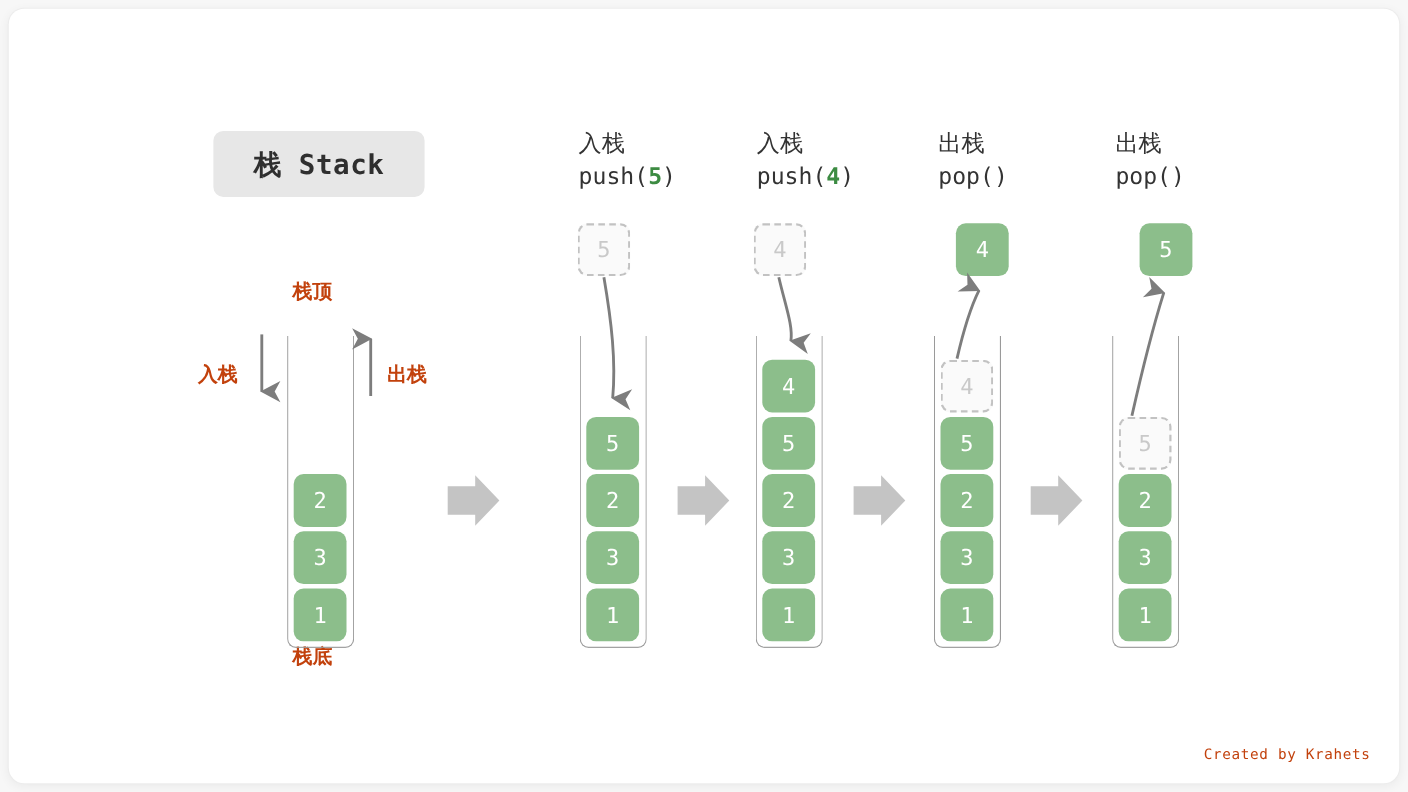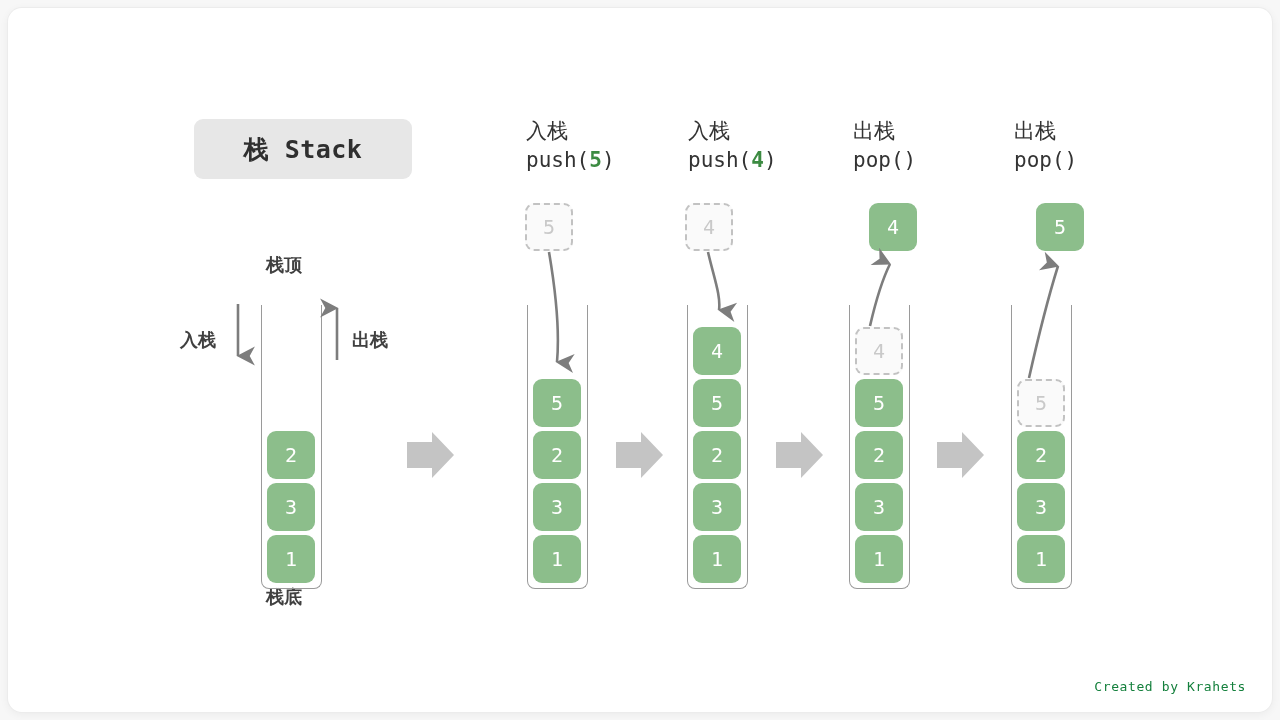--- a/index.html
+++ b/index.html
@@ -31,7 +31,7 @@
   #title-chip {
     left: 186px;
     top: 111px;
-    width: 218px;
+    width: 192px;
     height: 60px;
     background: #e7e7e7;
     border-radius: 9px;

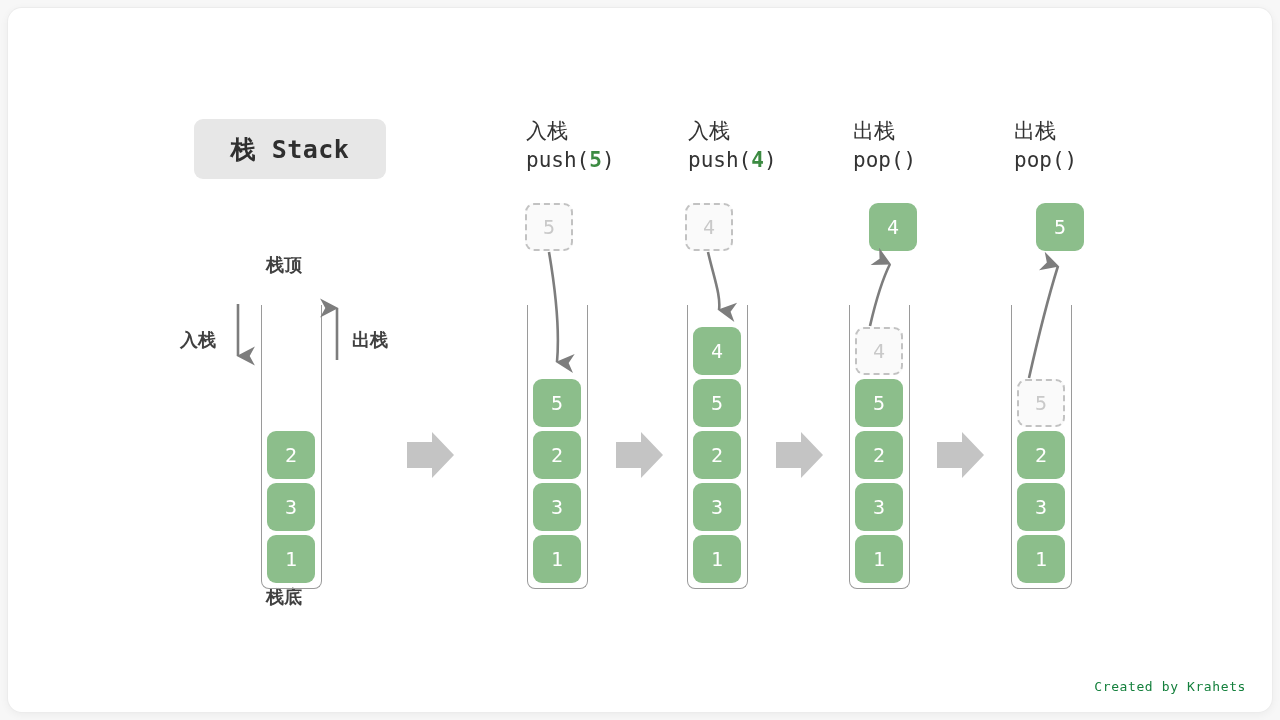--- a/index.html
+++ b/index.html
@@ -107,7 +107,7 @@
     position: absolute;
     font-size: 18px;
     font-weight: bold;
-    color: #404040;
+    color: #c2410c;
     white-space: nowrap;
   }
 

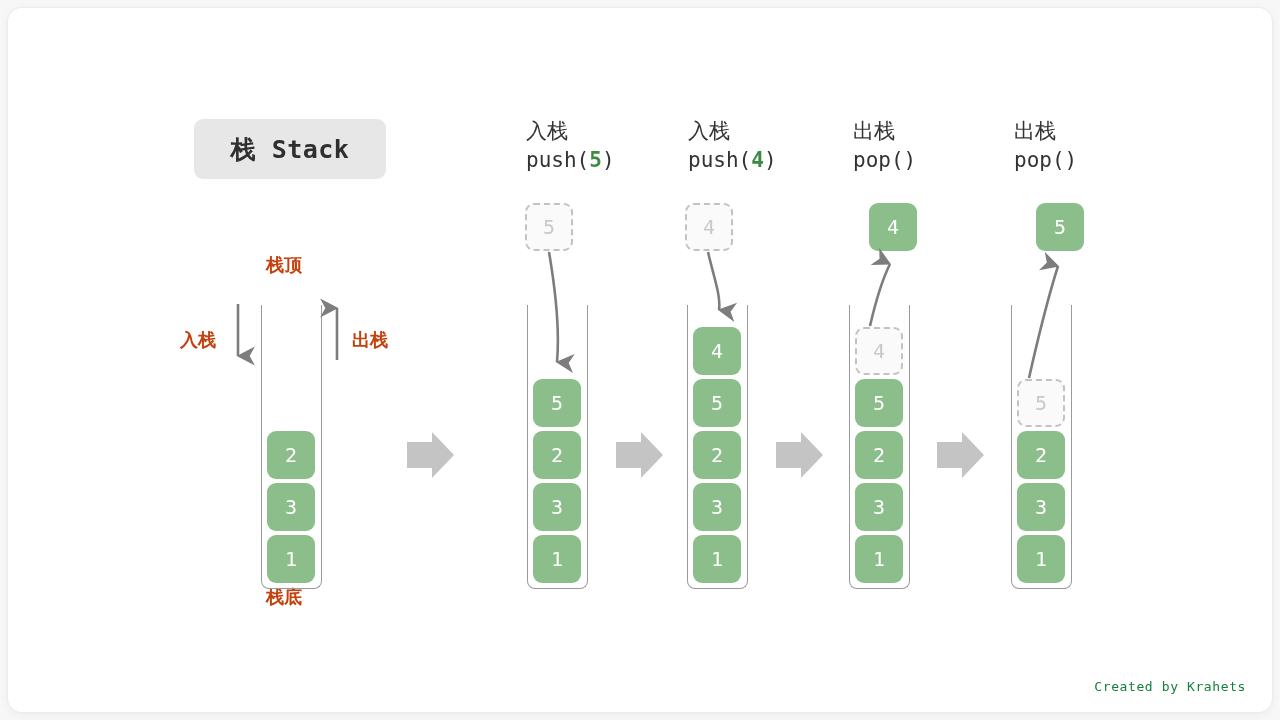--- a/index.html
+++ b/index.html
@@ -117,7 +117,7 @@
     bottom: 18px;
     font-family: "DejaVu Sans Mono", "Liberation Mono", monospace;
     font-size: 13px;
-    color: #15803d;
+    color: #c2410c;
     letter-spacing: 0.6px;
     margin-left: 12px;
   }

